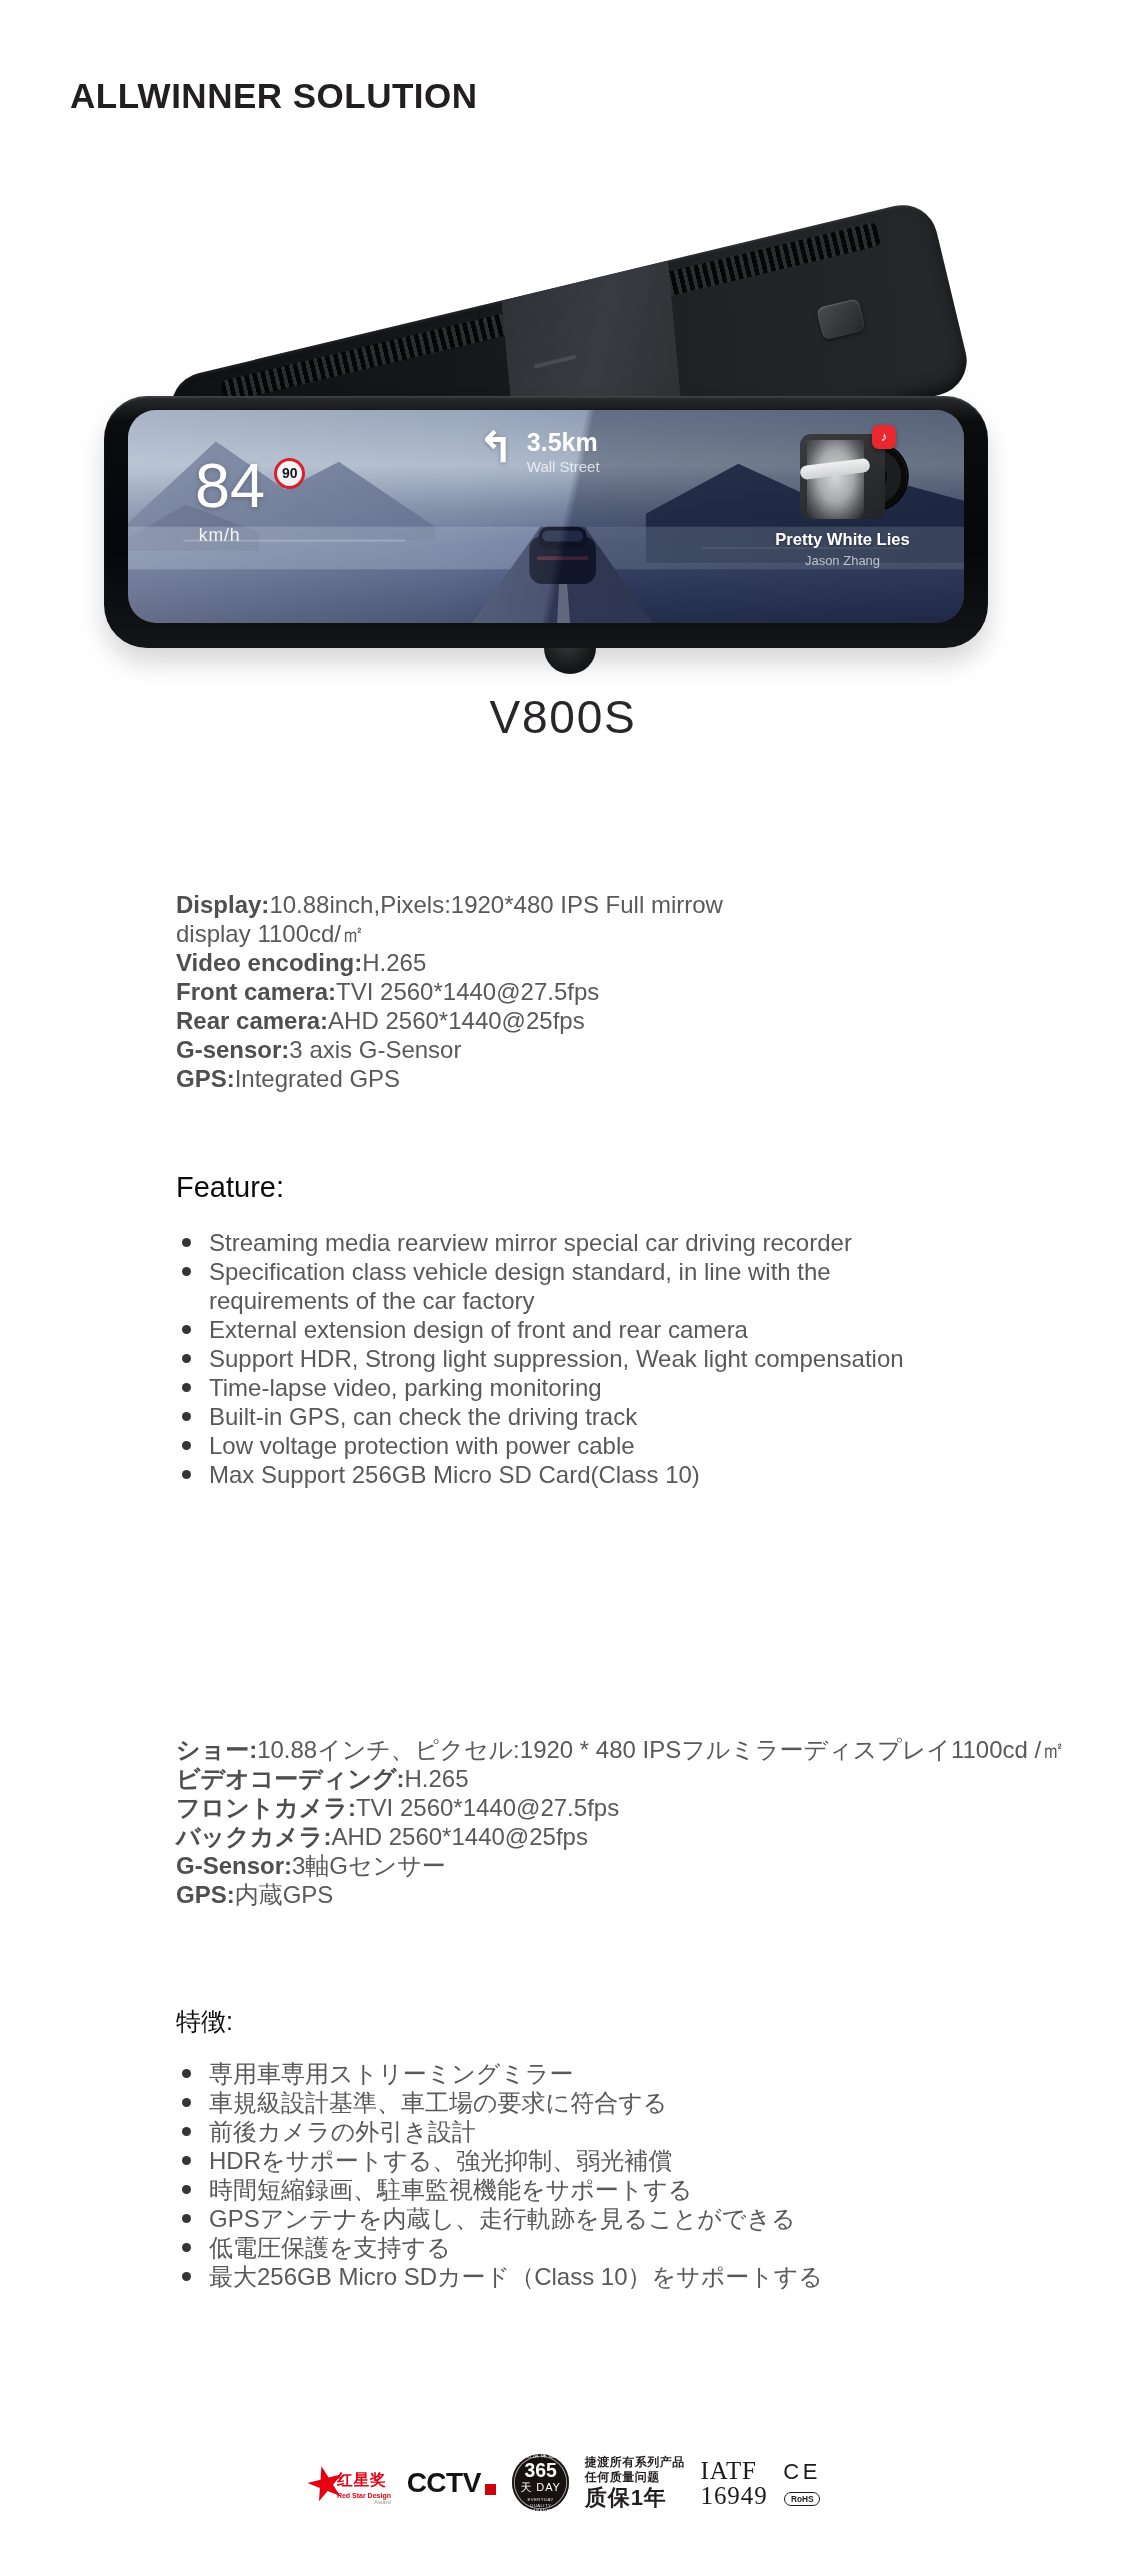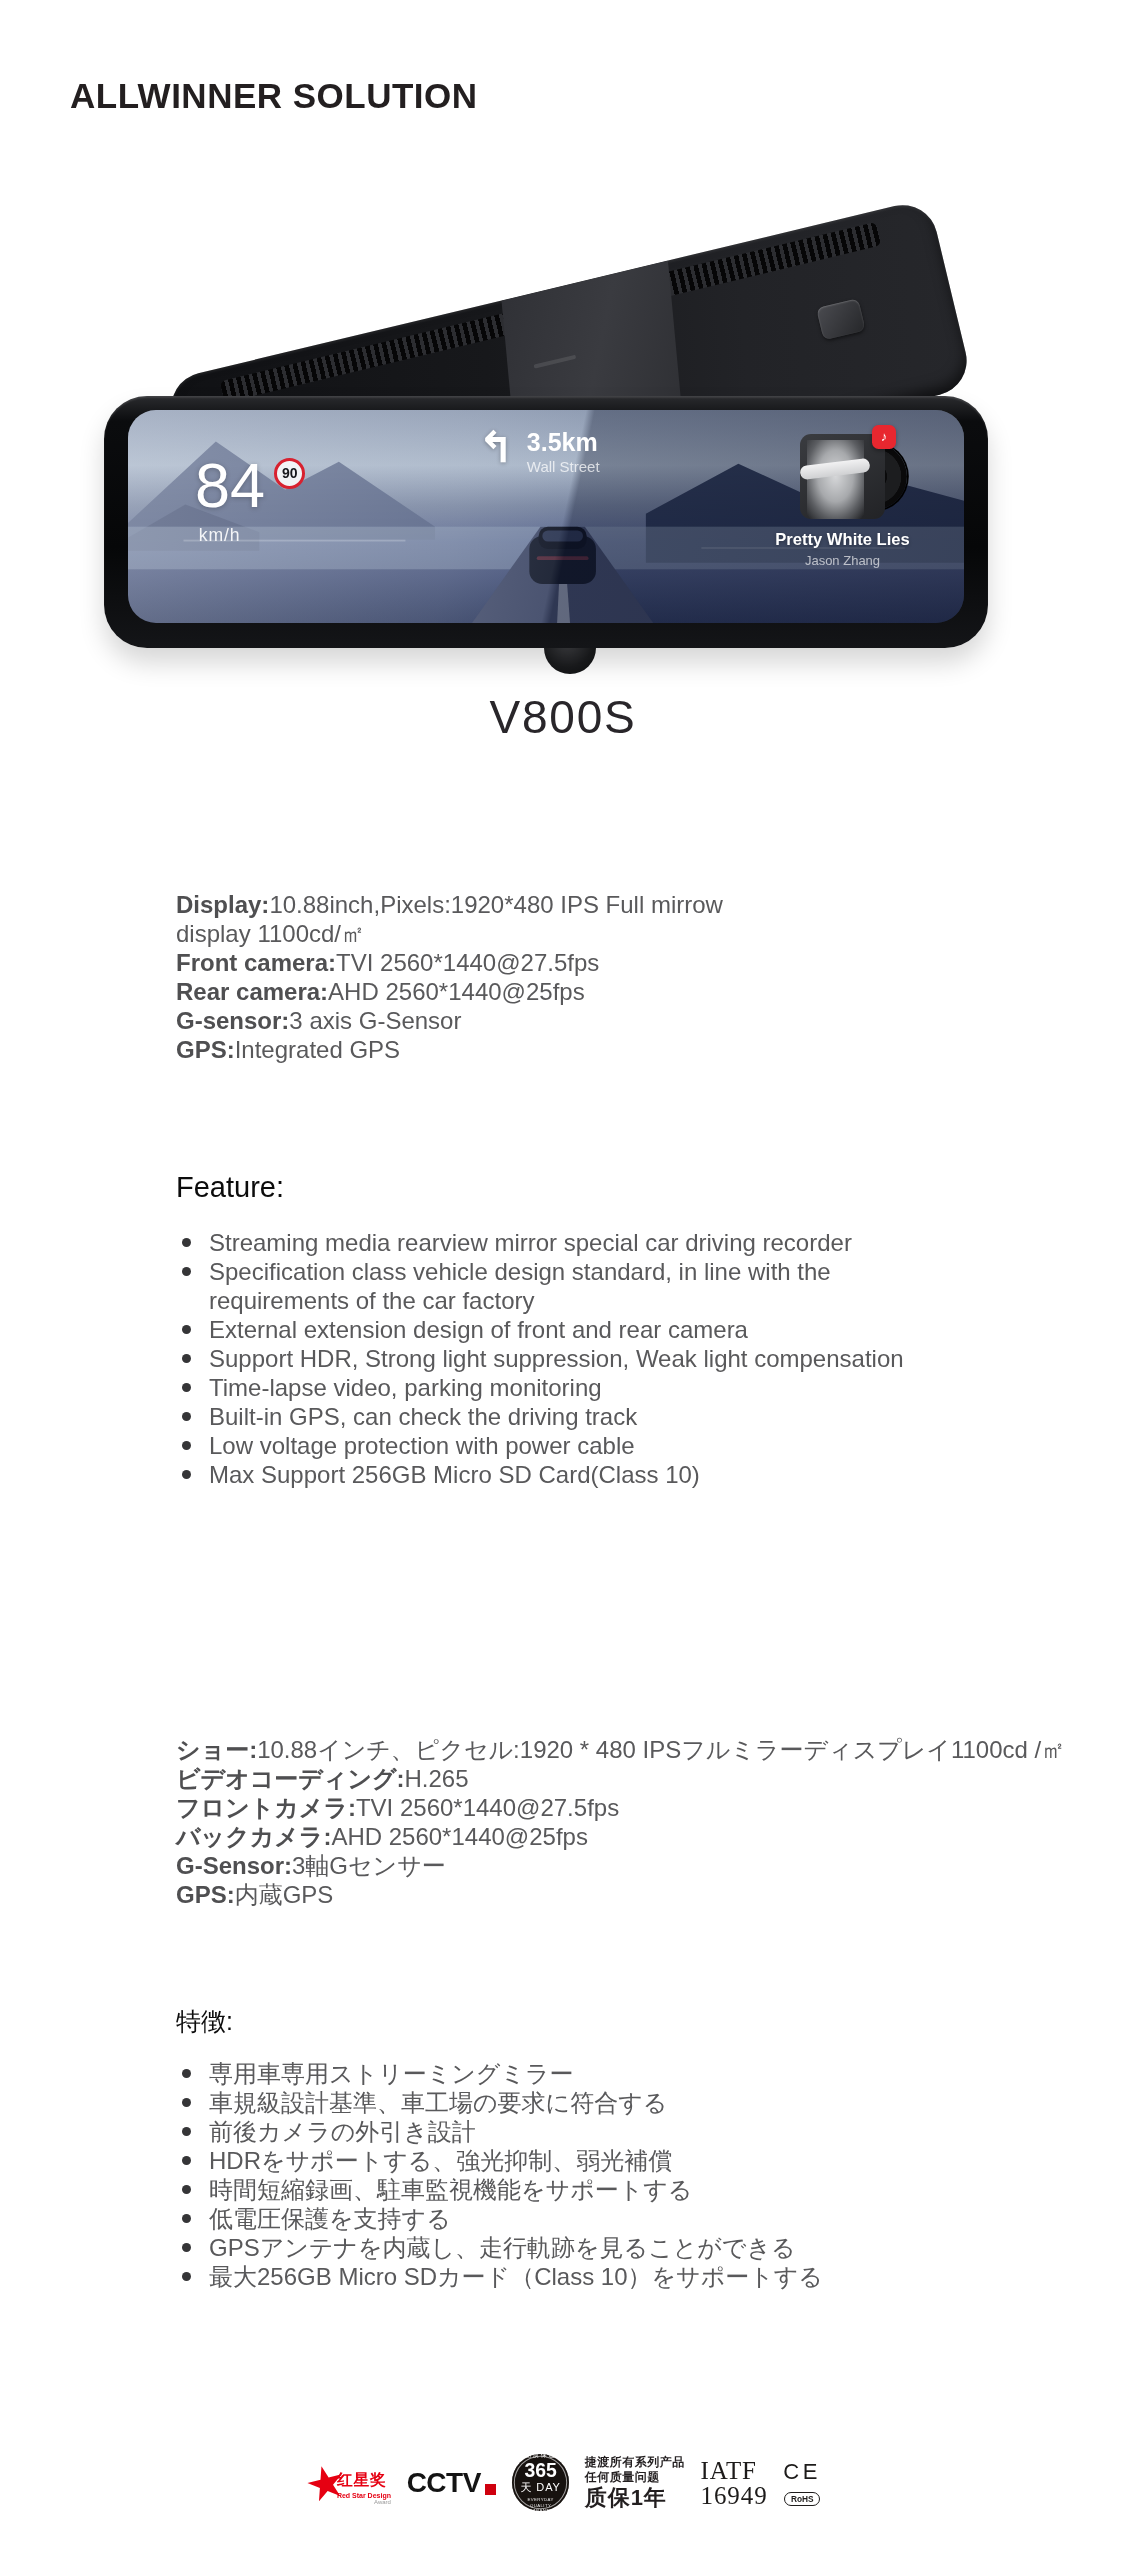--- a/index.html
+++ b/index.html
@@ -202,6 +202,7 @@
   <div class="specs specs-en">
     <div class="spec-row"><b>Display:</b><span>10.88inch,Pixels:1920*480 IPS Full mirrow</span></div>
     <div class="spec-row"><b></b><span>display 1100cd/㎡</span></div>
+    <div class="spec-row"><b>Video encoding:</b><span>H.265</span></div>
     <div class="spec-row"><b>Front camera:</b><span>TVI 2560*1440@27.5fps</span></div>
     <div class="spec-row"><b>Rear camera:</b><span>AHD 2560*1440@25fps</span></div>
     <div class="spec-row"><b>G-sensor:</b><span>3 axis G-Sensor</span></div>

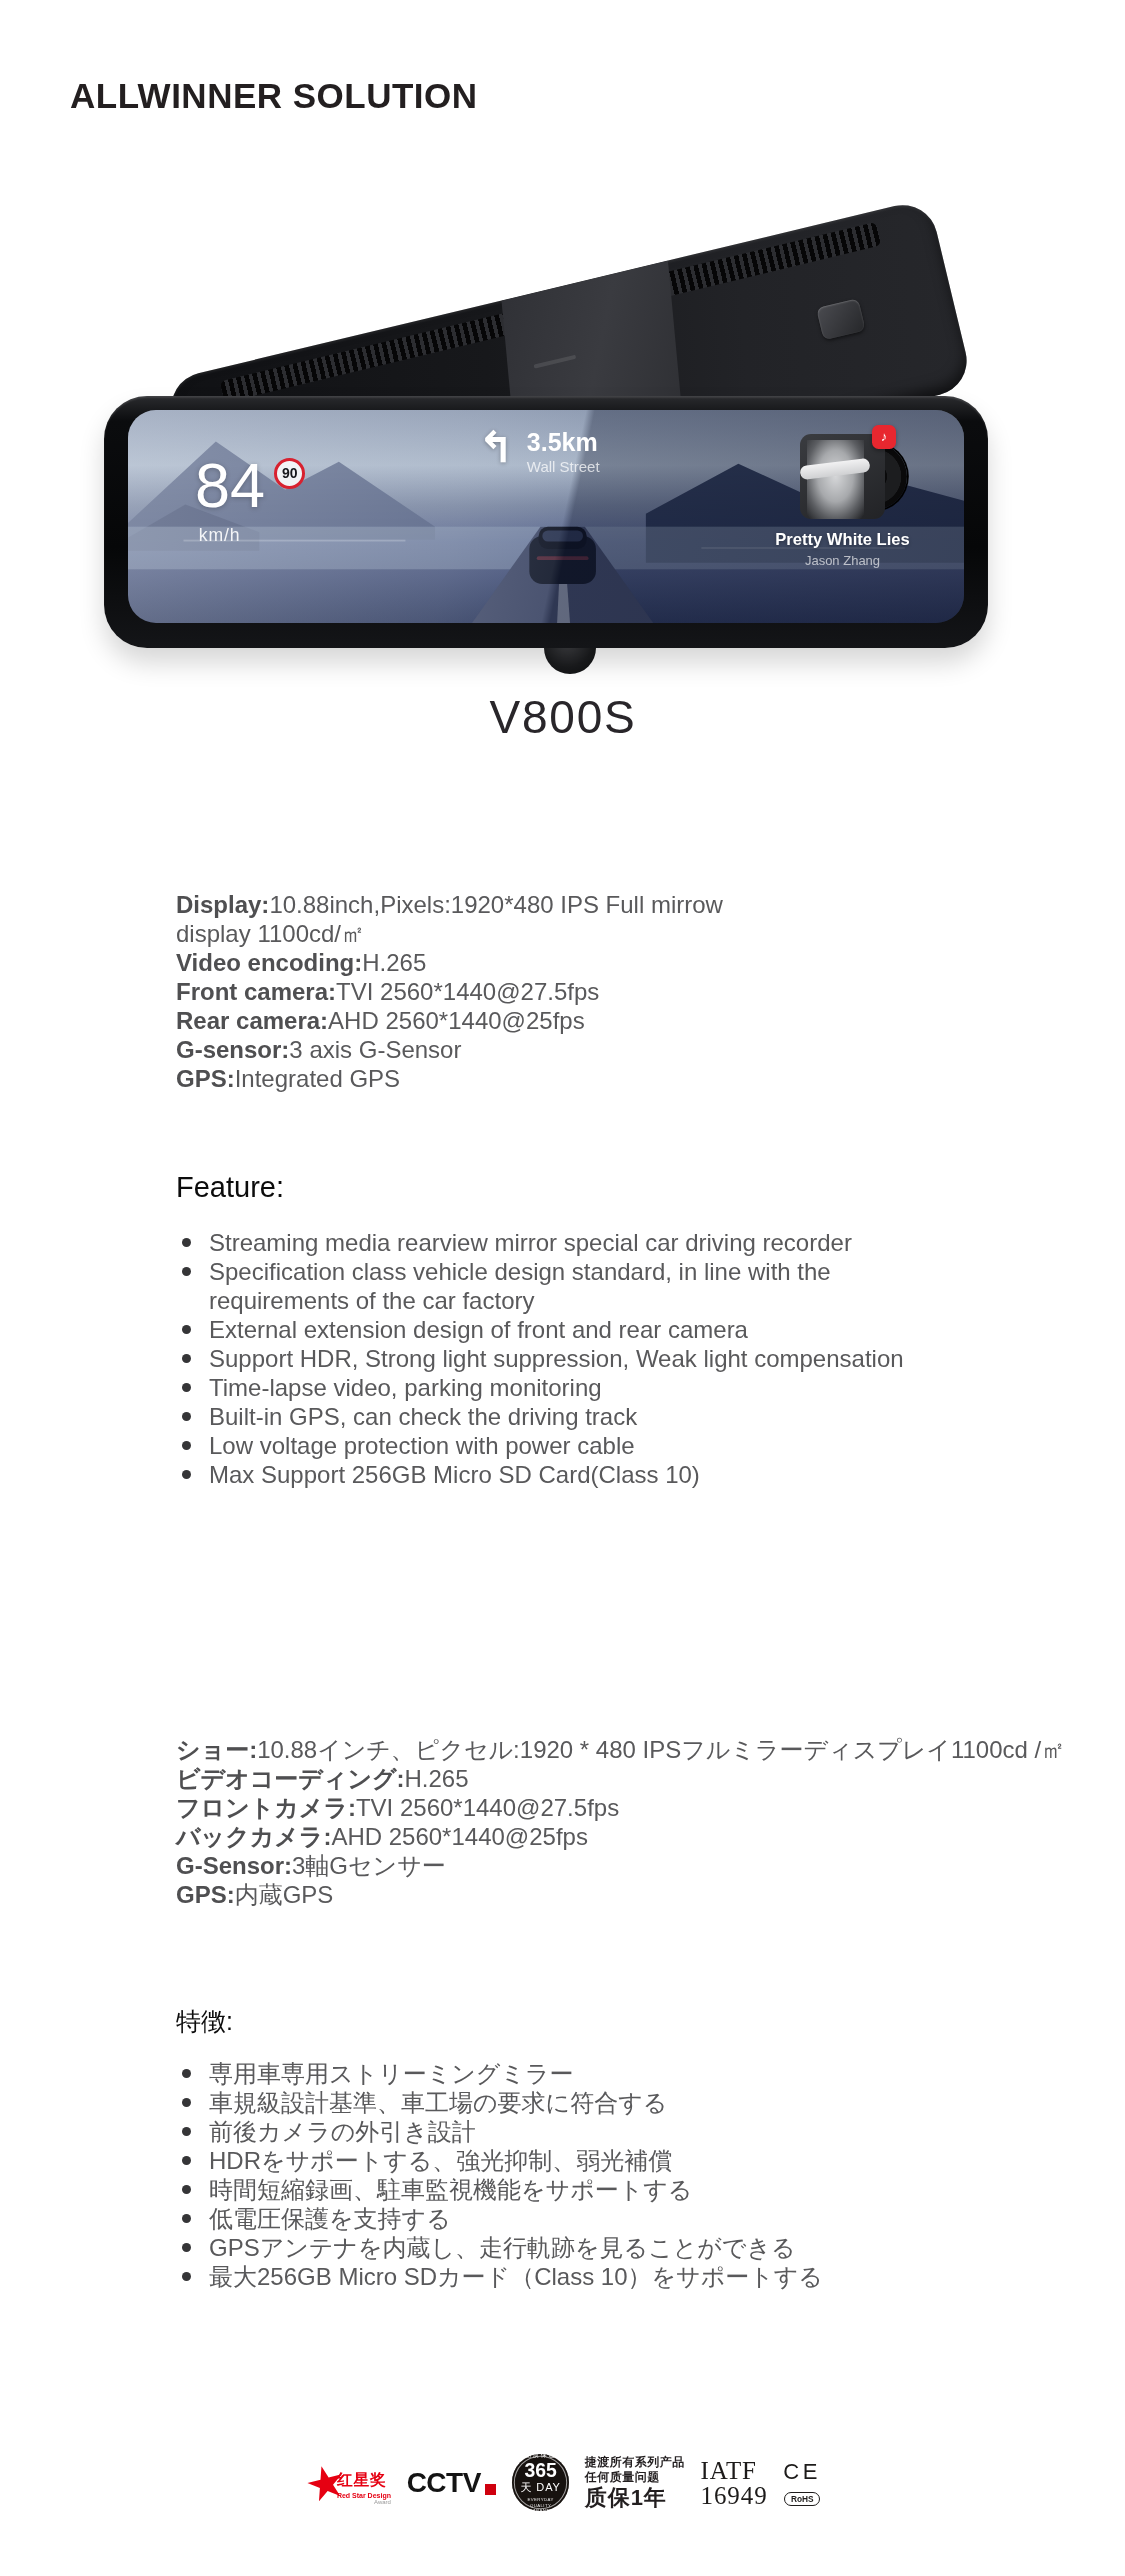--- a/index.html
+++ b/index.html
@@ -237,8 +237,8 @@
     <li>前後カメラの外引き設計</li>
     <li>HDRをサポートする、強光抑制、弱光補償</li>
     <li>時間短縮録画、駐車監視機能をサポートする</li>
+    <li>GPSアンテナを内蔵し、走行軌跡を見ることができる</li>
     <li>低電圧保護を支持する</li>
-    <li>GPSアンテナを内蔵し、走行軌跡を見ることができる</li>
     <li>最大256GB Micro SDカード（Class 10）をサポートする</li>
   </ul>
 

